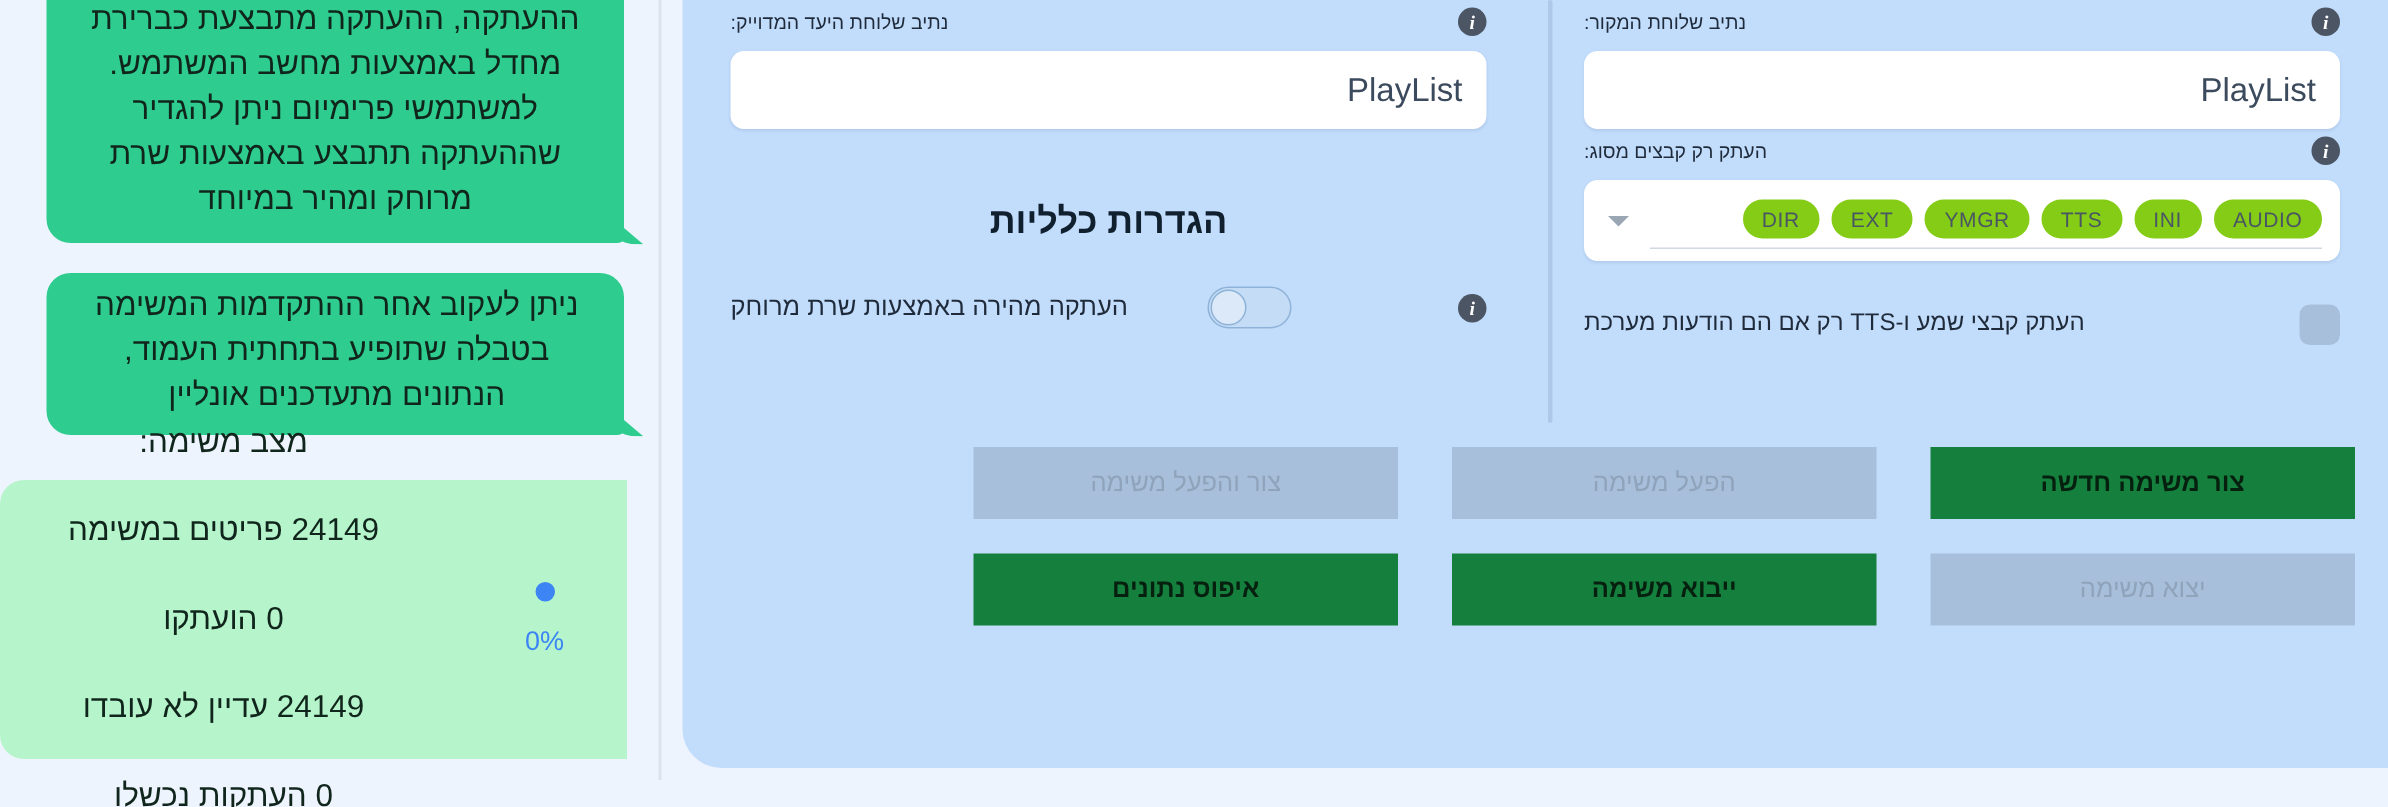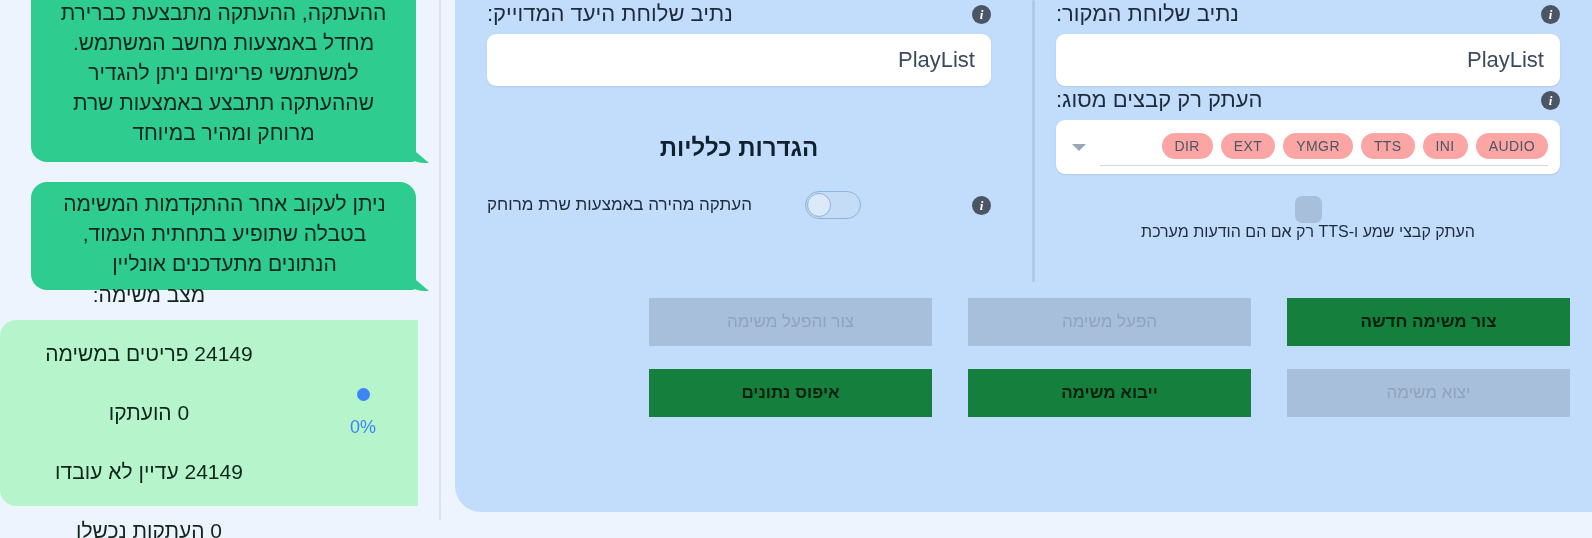--- a/index.html
+++ b/index.html
@@ -179,7 +179,7 @@
     padding: 0 18px 0 18px;
   }
   .field-label {
-    font-size: 22px;
+    font-size: 13px;
     color: #1f2b3a;
     direction: rtl;
     white-space: nowrap;

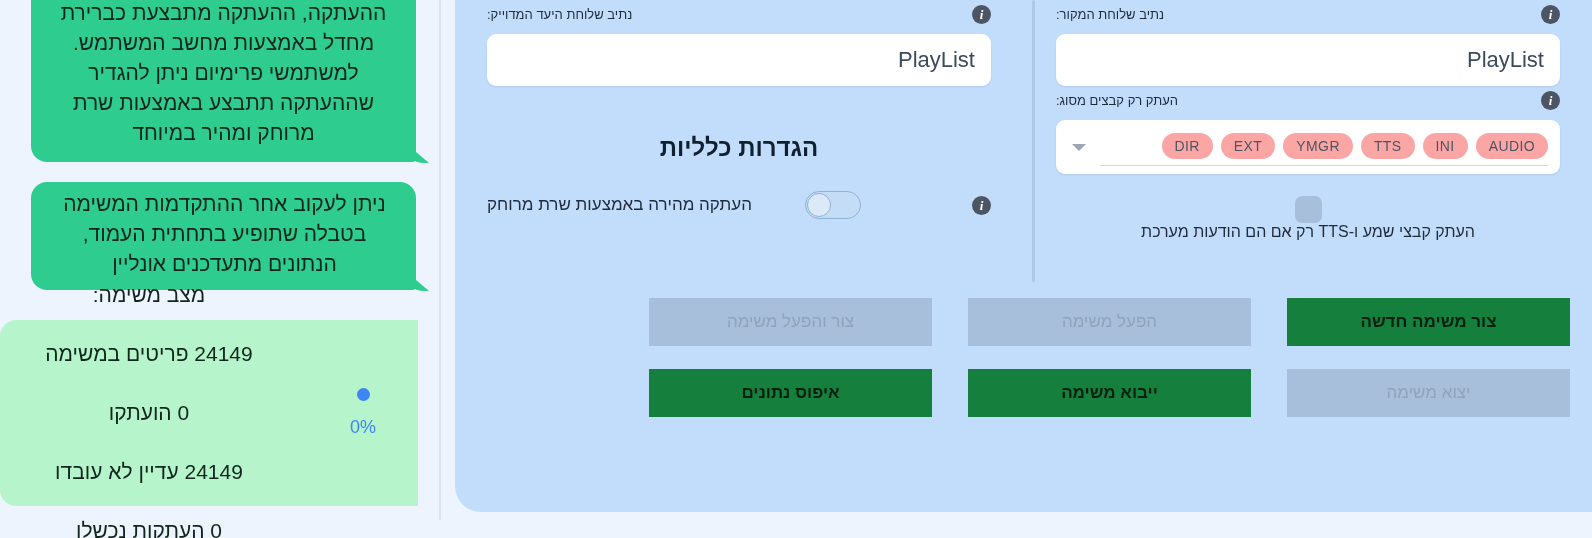--- a/index.html
+++ b/index.html
@@ -244,7 +244,7 @@
     padding-bottom: 2px;
   }
   .chip {
-    background: #fca5a5;
+    background: #84cc16;
     border-radius: 13px;
     height: 26px;
     padding: 0 13px;

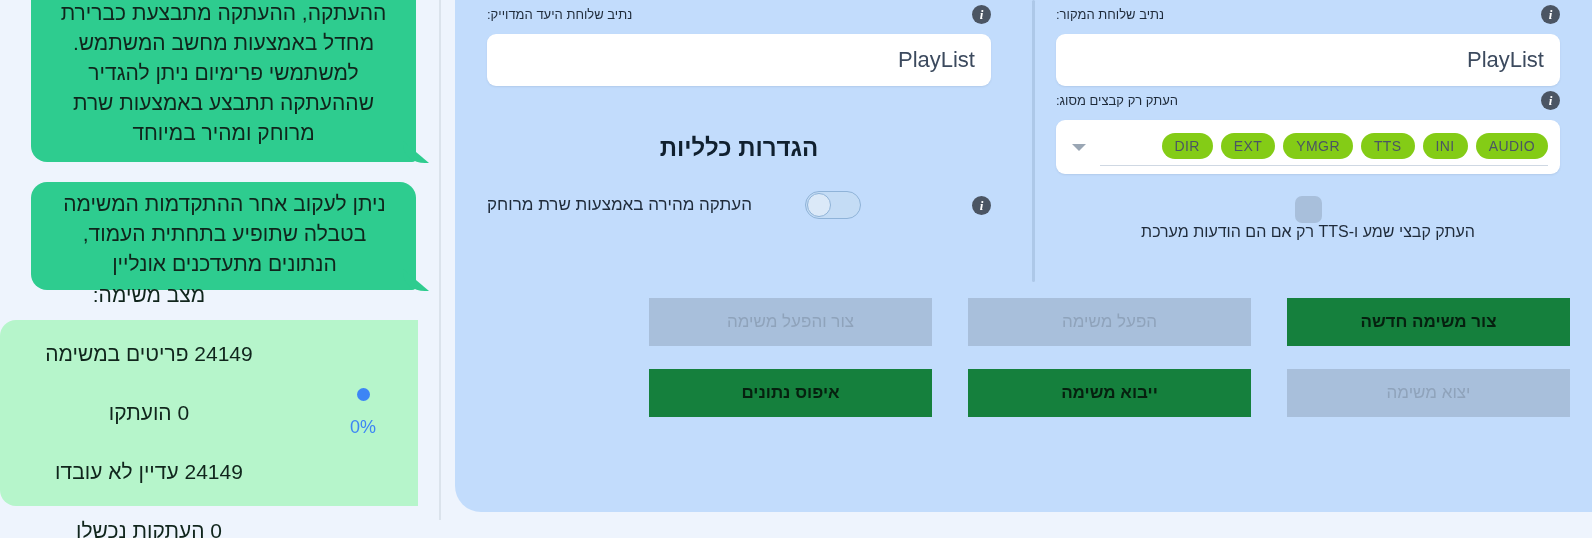--- a/index.html
+++ b/index.html
@@ -270,7 +270,7 @@
   
   #checkbox-row {
     display: flex;
-    flex-direction: column;
+    flex-direction: row;
     align-items: center;
     justify-content: space-between;
     padding: 0 18px;

